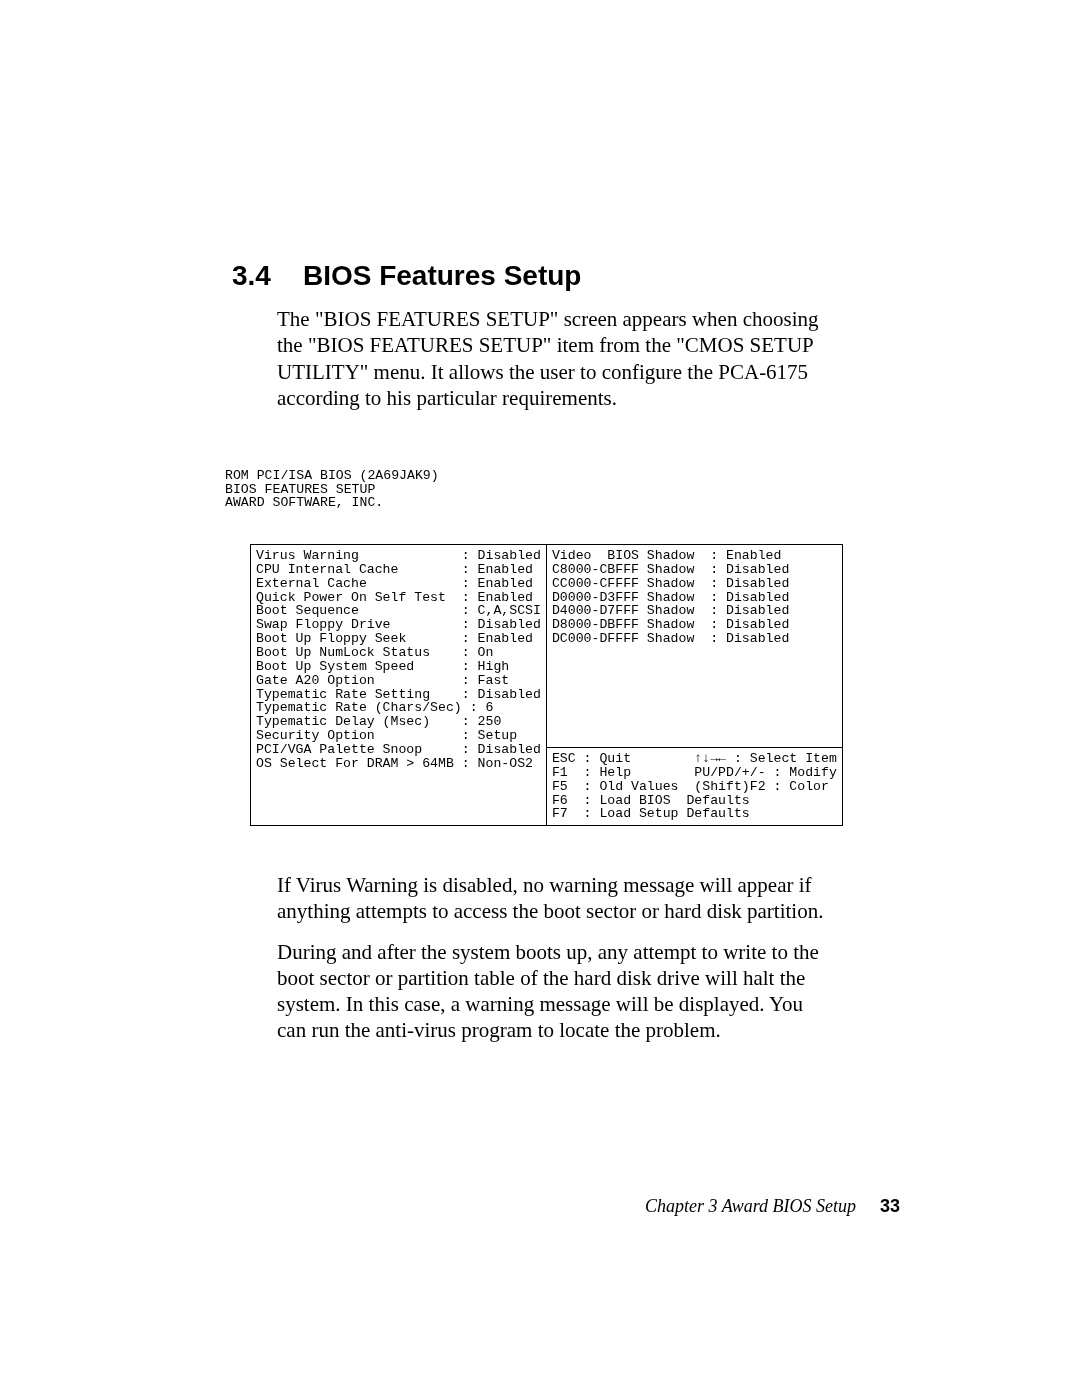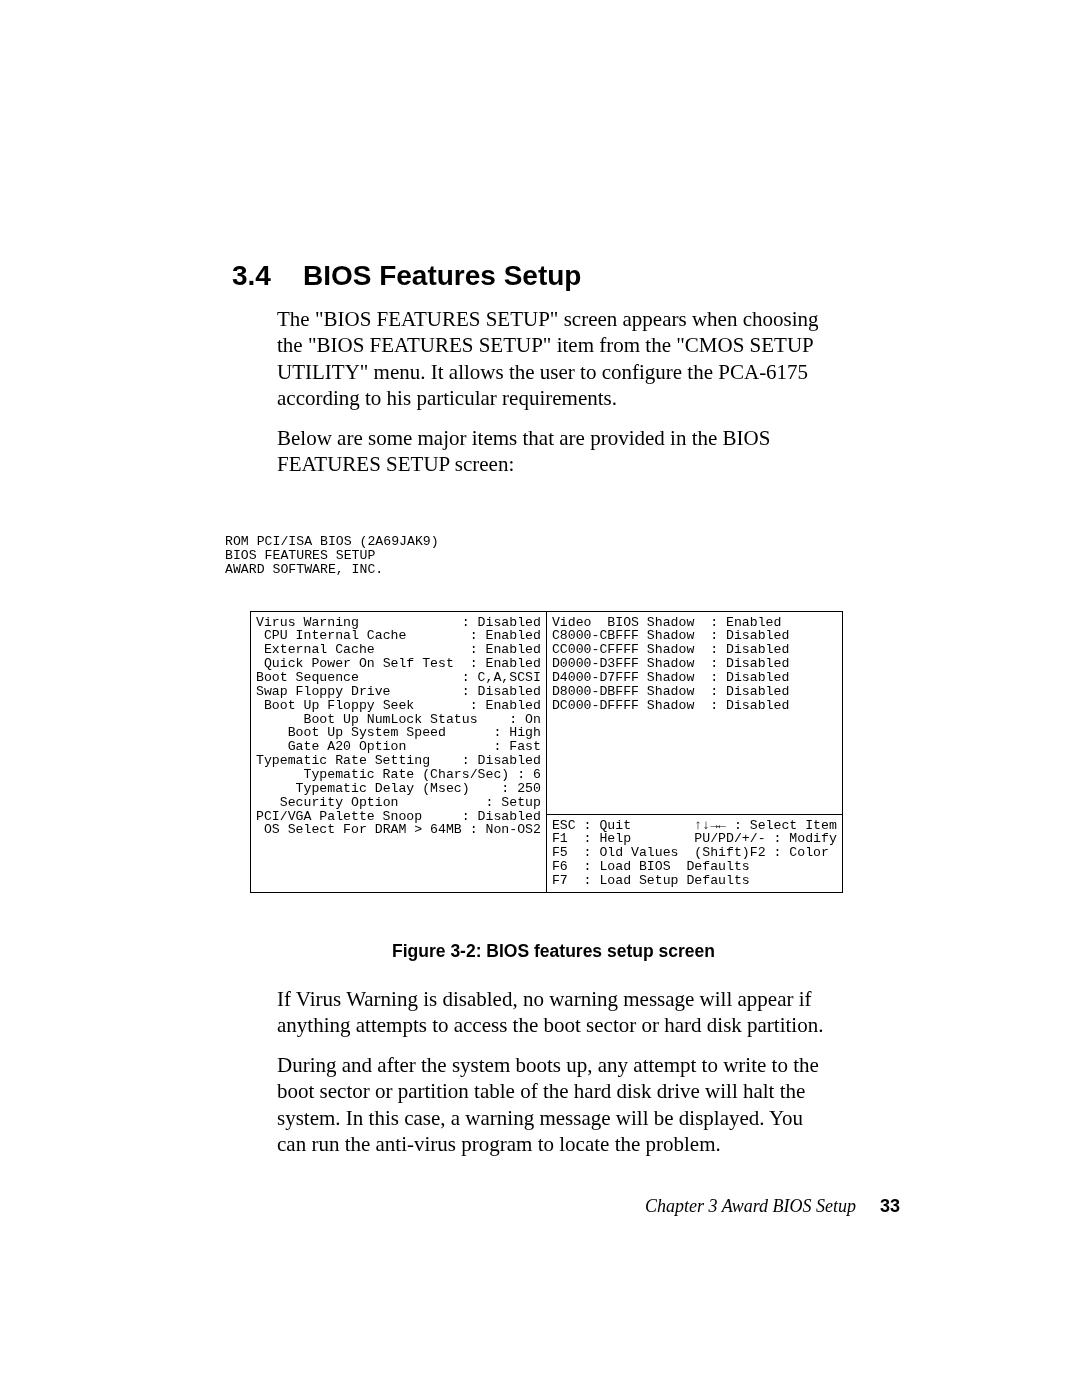--- a/index.html
+++ b/index.html
@@ -96,7 +96,6 @@
   </h2>
 
   <p class="body-text">The "BIOS FEATURES SETUP" screen appears when choosing the "BIOS FEATURES SETUP" item from the "CMOS SETUP UTILITY" menu. It allows the user to configure the PCA-6175 according to his particular requirements.</p>
-  <p class="body-text">Below are some major items that are provided in the BIOS FEATURES SETUP screen:</p>
 
   <div class="bios-screen">
     <div class="bios-header"><span>ROM PCI/ISA BIOS (2A69JAK9)</span>

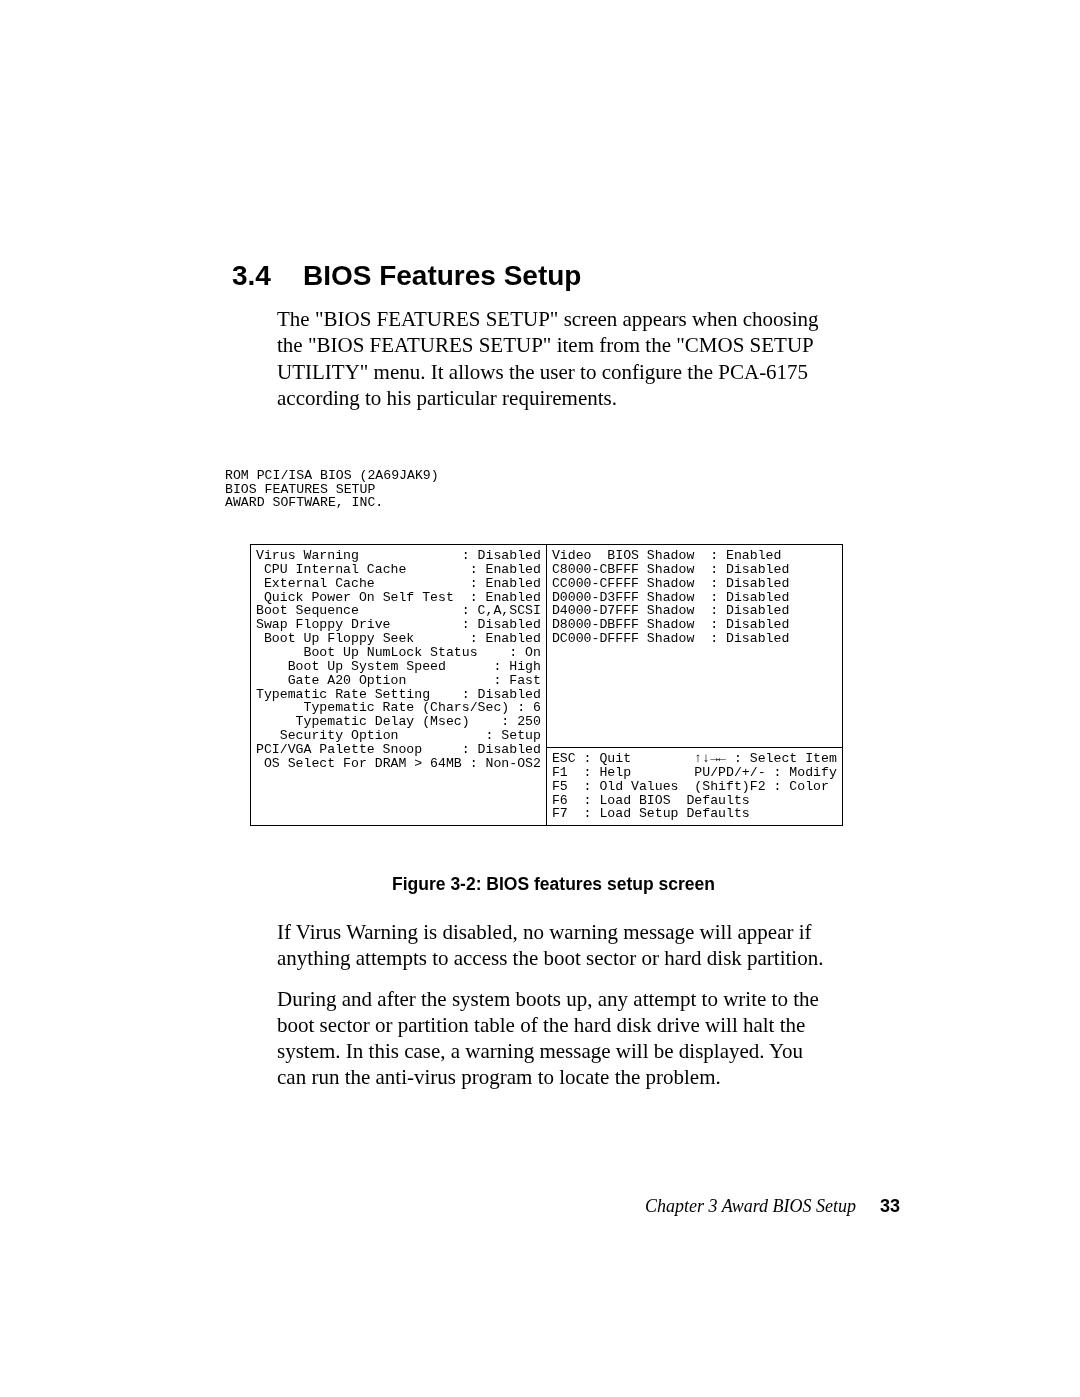--- a/index.html
+++ b/index.html
@@ -53,7 +53,6 @@
     }
     .bios-left {
       width: 237px;
-      text-align: right;
     }
     .bios-right {
       width: 232px;

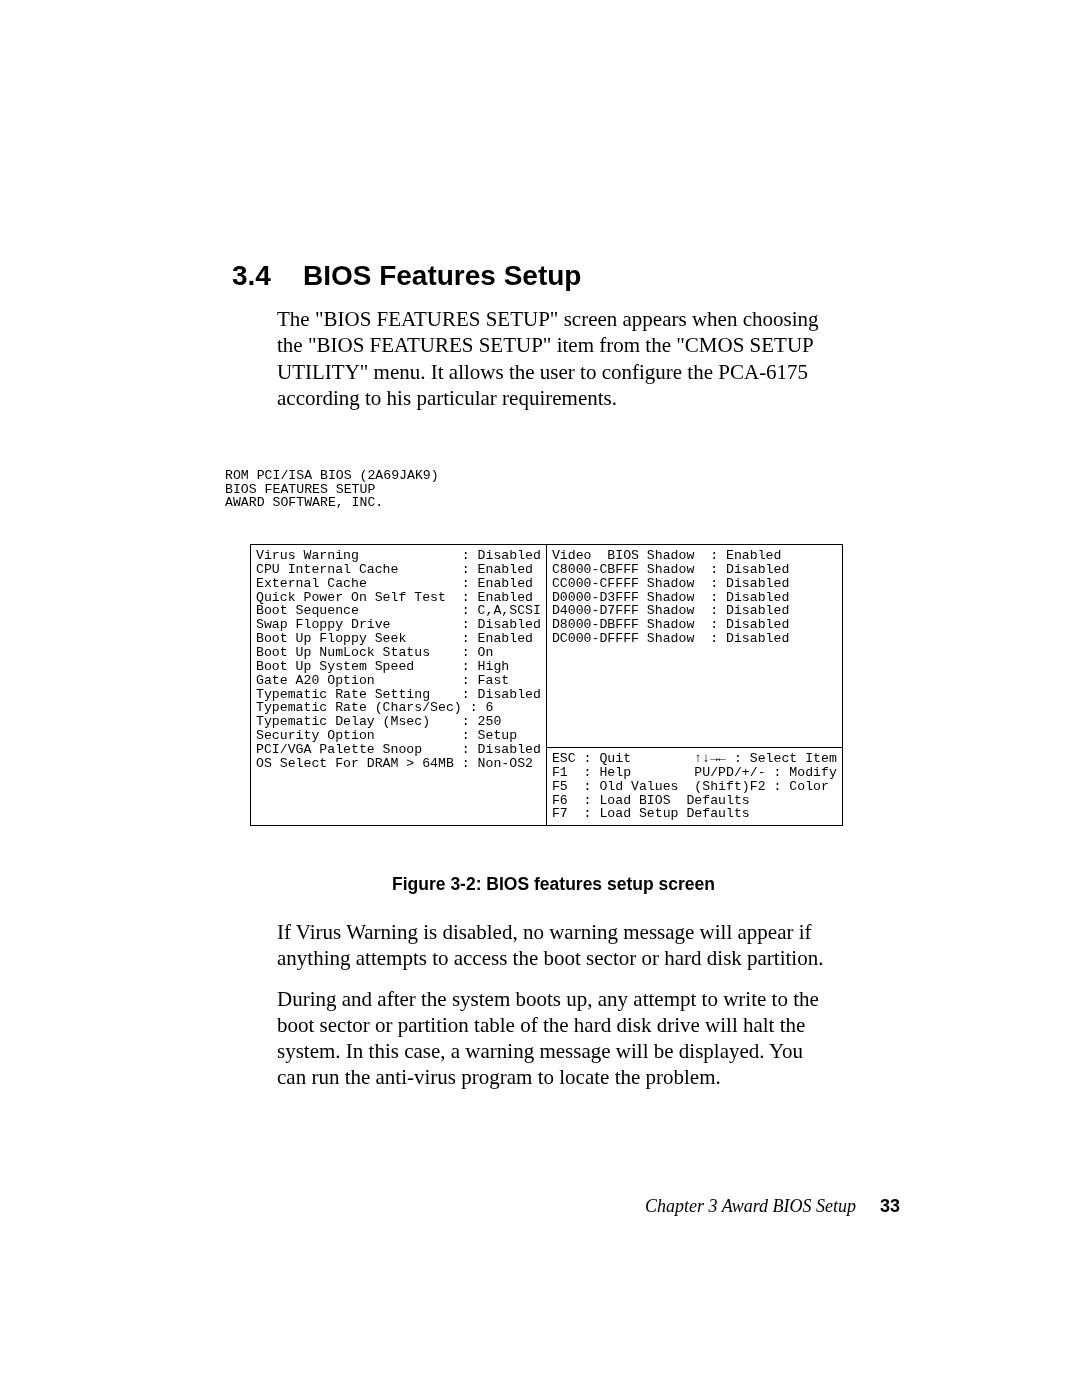--- a/index.html
+++ b/index.html
@@ -148,7 +148,6 @@
     </tbody></table>
   </div>
 
-  <div class="caption">Figure 3-2: BIOS features setup screen</div>
 
 
   <p class="body-text">If Virus Warning is disabled, no warning message will appear if anything attempts to access the boot sector or hard disk partition.</p>

